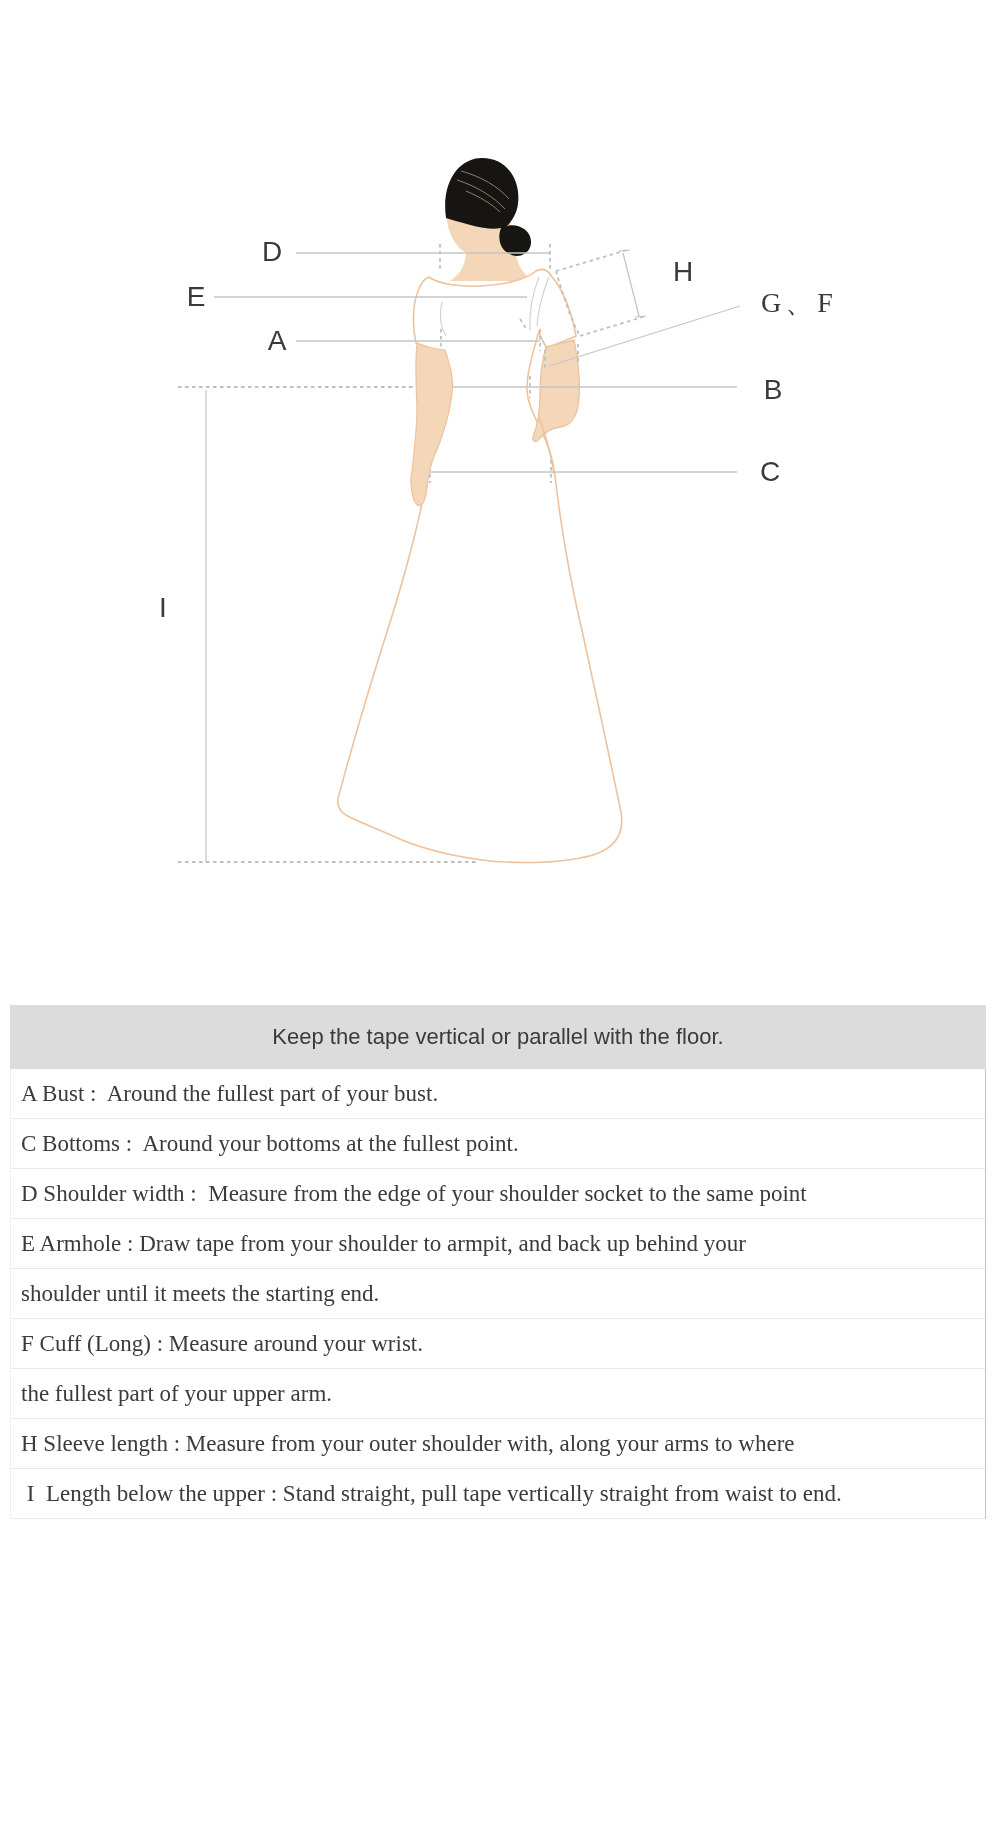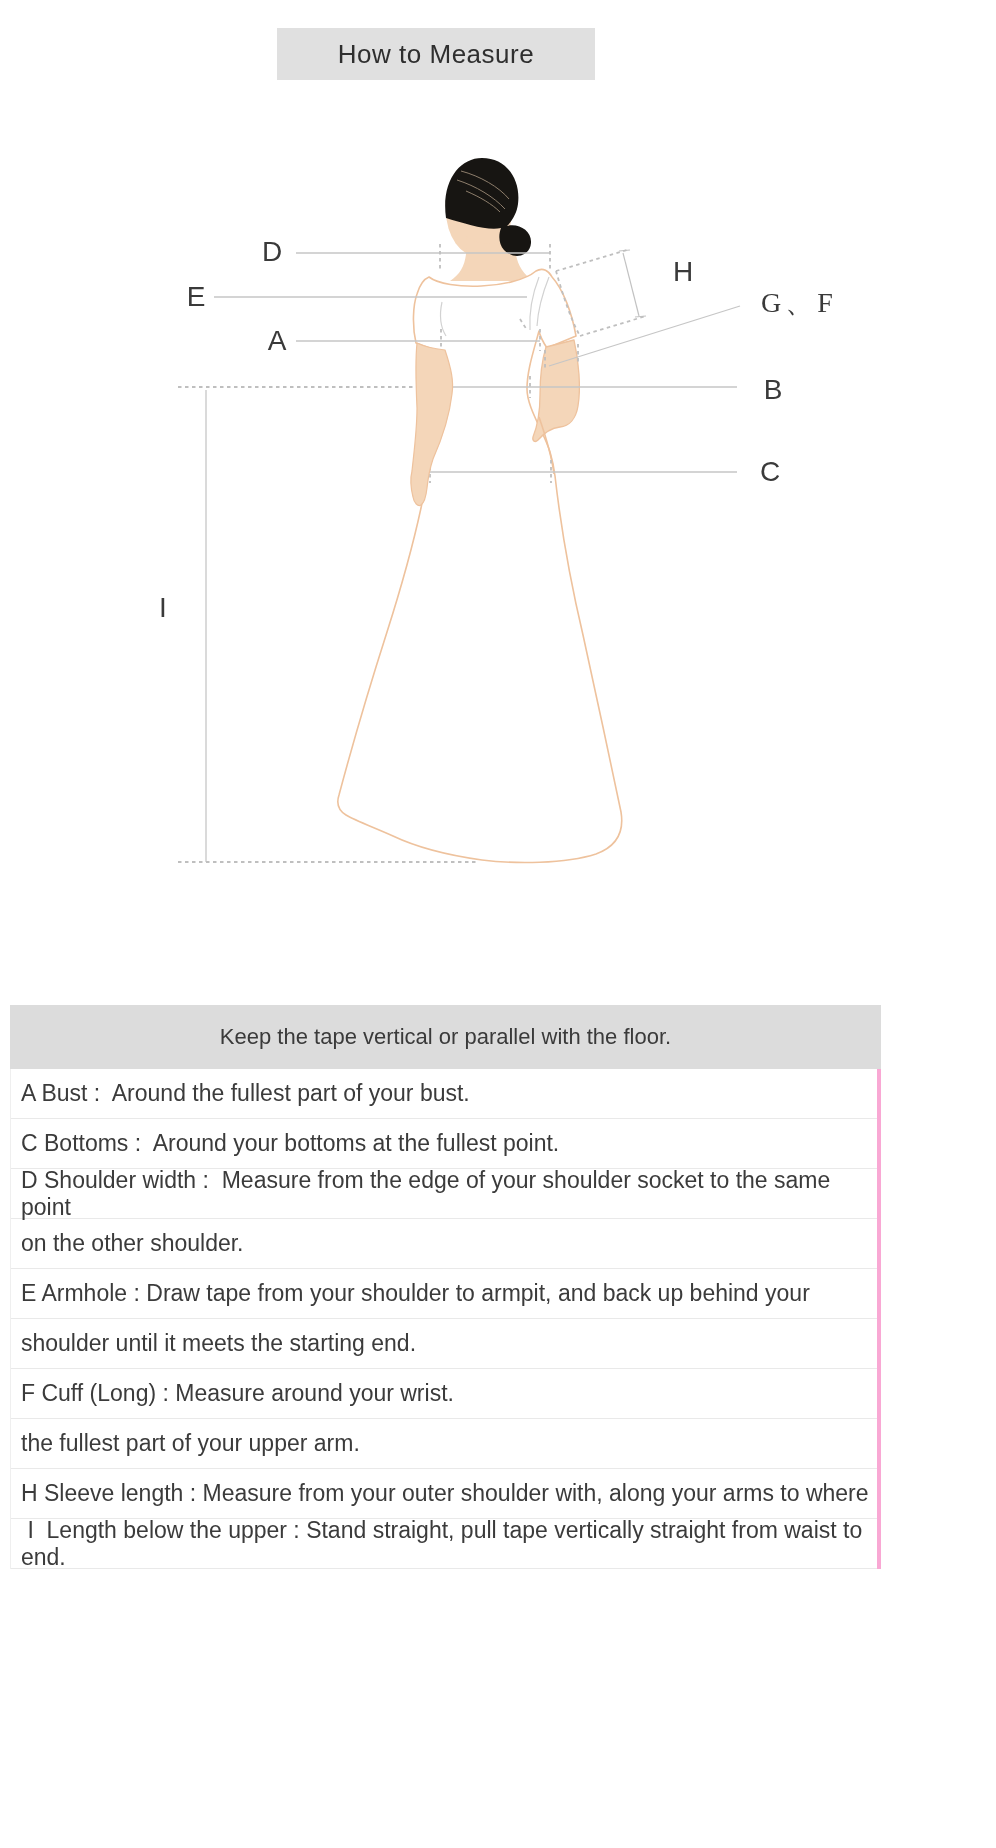--- a/index.html
+++ b/index.html
@@ -35,7 +35,6 @@
 
 <div id="page">
 
-  <div class="title-box">How to Measure</div>
 
   <div id="figure-wrap">
     <svg id="figure-svg" width="996" height="940" viewBox="0 0 996 940">

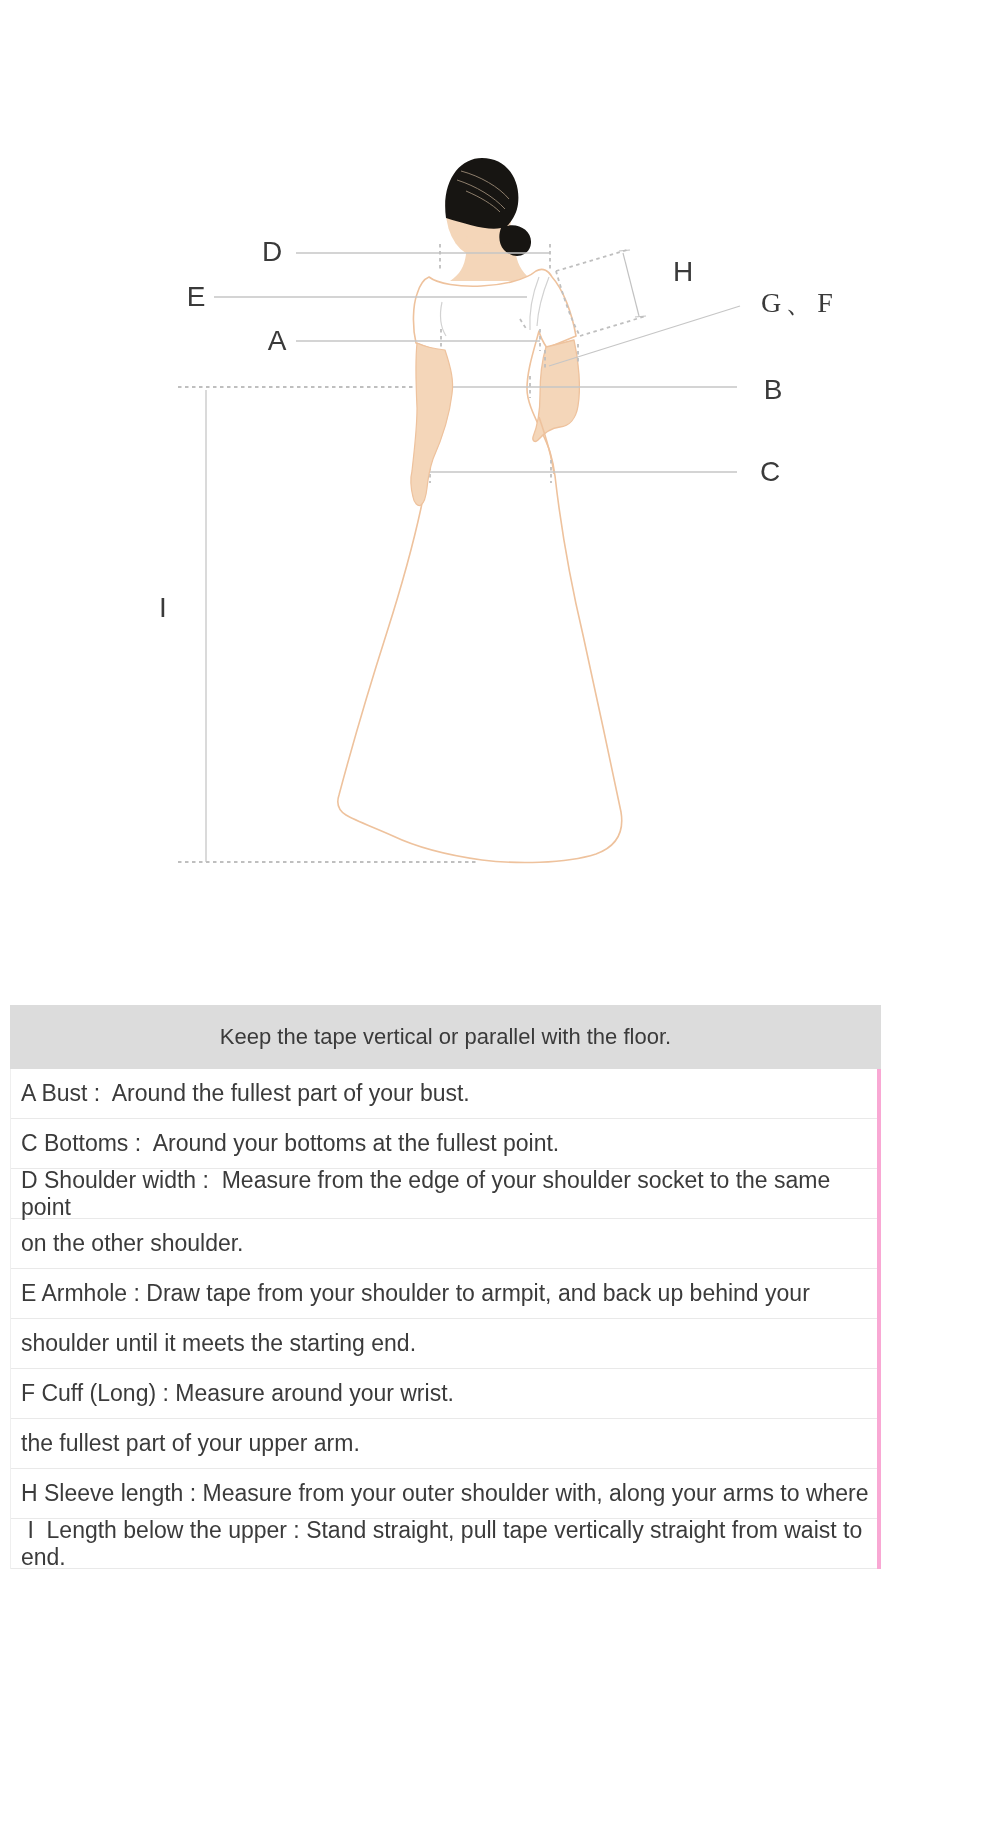--- a/index.html
+++ b/index.html
@@ -20,7 +20,7 @@
   .fig-label.gf{letter-spacing:4px;font-family:Liberation Serif, serif;}
 
   
-  .measure-table{position:absolute;left:10px;top:1005px;width:871px;}
+  .measure-table{position:absolute;left:10px;top:1005px;width:976px;}
   .table-header{height:64px;background:var(--band,#dcdcdc);
     display:flex;align-items:center;justify-content:center;
     font-size:22px;font-weight:300;color:#3a3a3a;}

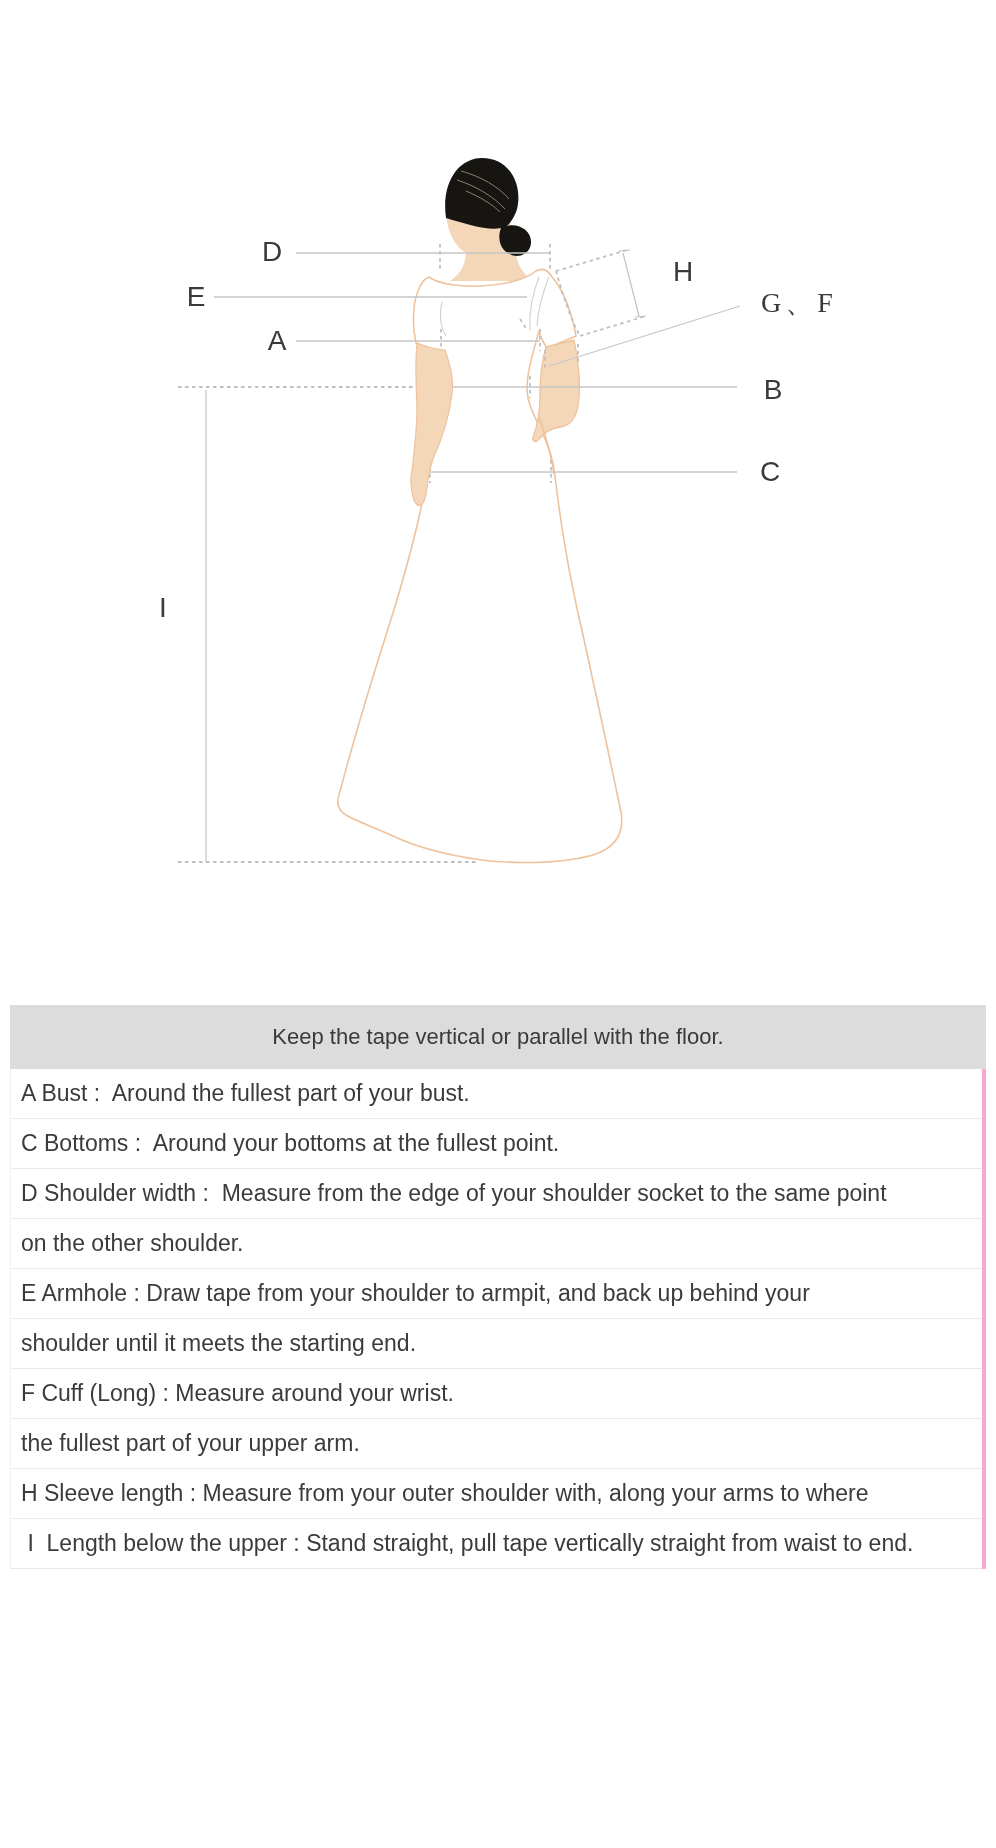--- a/index.html
+++ b/index.html
@@ -24,7 +24,7 @@
   .table-header{height:64px;background:var(--band,#dcdcdc);
     display:flex;align-items:center;justify-content:center;
     font-size:22px;font-weight:300;color:#3a3a3a;}
-  .table-body{border-left:1px solid #efefef;border-right:4px solid #f9a8d4;}
+  .table-body{border-left:1px solid #efefef;border-right:1px solid #f9a8d4;font-family:Liberation Serif, serif;}
   .table-line{height:50px;display:flex;align-items:center;
     padding-left:10px;box-sizing:border-box;
     border-bottom:1px solid #e9e9e9;

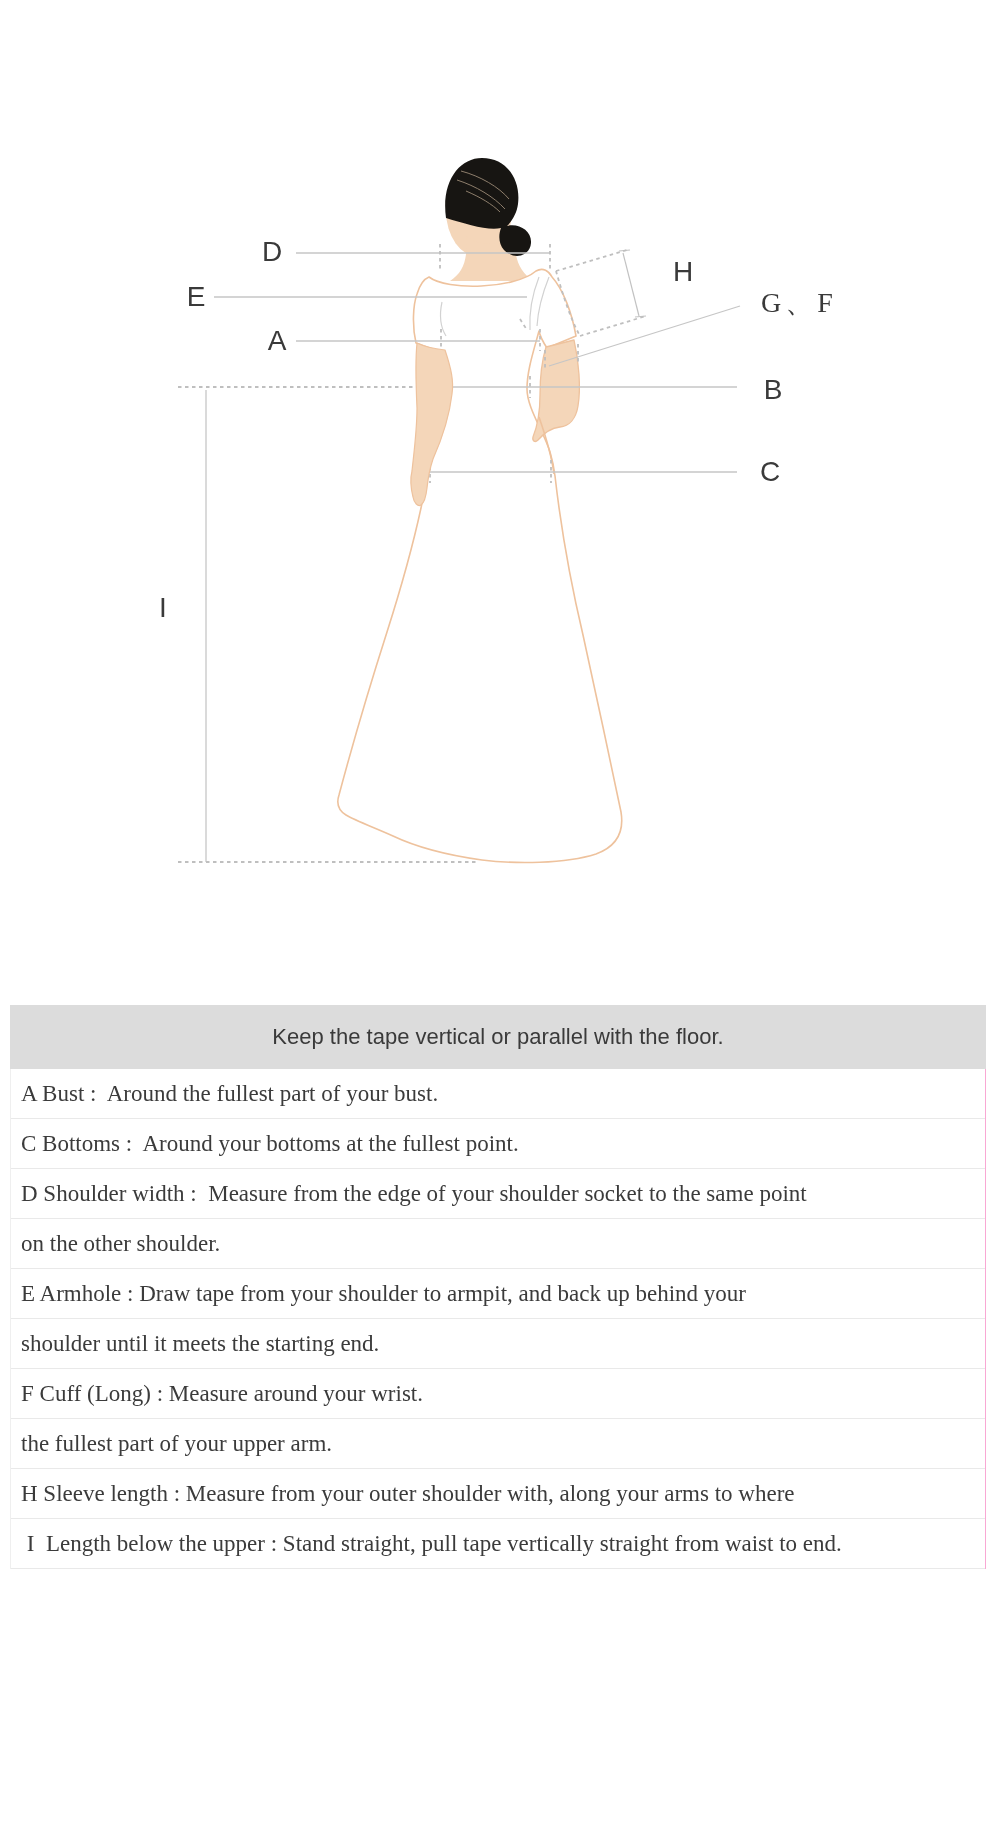--- a/index.html
+++ b/index.html
@@ -156,7 +156,6 @@
       <div class="table-line">A Bust :  Around the fullest part of your bust.</div>
       <div class="table-line">C Bottoms :  Around your bottoms at the fullest point.</div>
       <div class="table-line">D Shoulder width :  Measure from the edge of your shoulder socket to the same point</div>
-      <div class="table-line">on the other shoulder.</div>
       <div class="table-line">E Armhole : Draw tape from your shoulder to armpit, and back up behind your</div>
       <div class="table-line">shoulder until it meets the starting end.</div>
       <div class="table-line">F Cuff (Long) : Measure around your wrist.</div>

